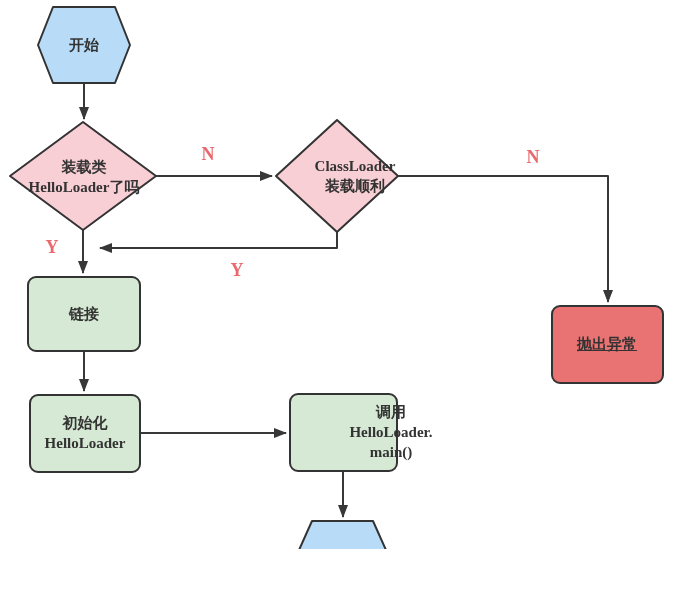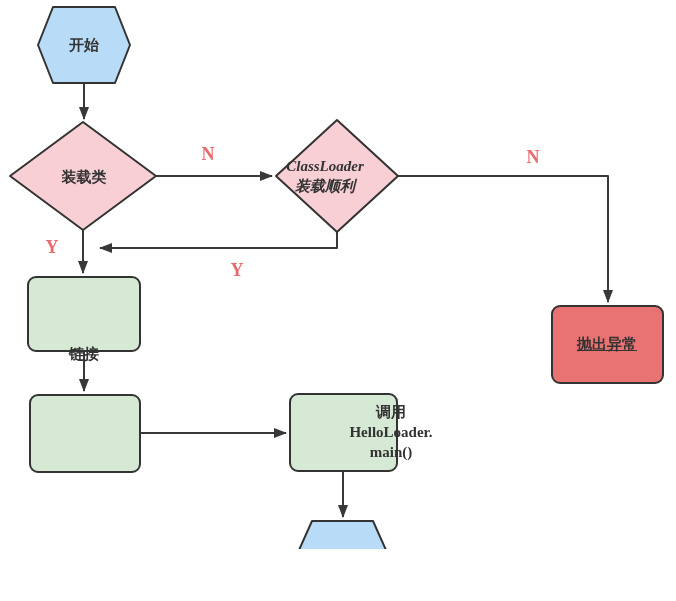--- a/index.html
+++ b/index.html
@@ -93,7 +93,7 @@
     <div>装载类</div>
   </div>
 
-  <div class="node-label" style="left:325px; top:176px;font-style:italic;">
+  <div class="node-label" style="left:355px; top:176px;">
     <div>ClassLoader</div>
     <div>装载顺利</div>
   </div>

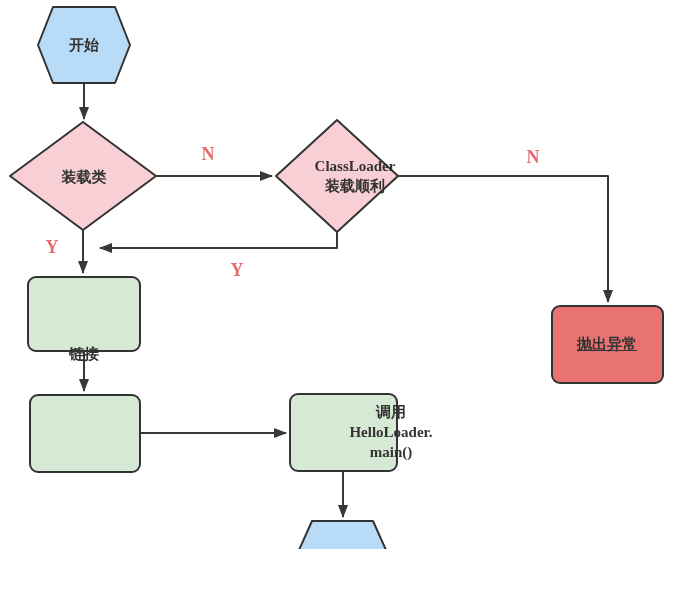--- a/index.html
+++ b/index.html
@@ -91,6 +91,7 @@
 
   <div class="node-label" style="left:84px; top:177px;text-align:center;">
     <div>装载类</div>
+    <div>HelloLoader了吗</div>
   </div>
 
   <div class="node-label" style="left:355px; top:176px;">

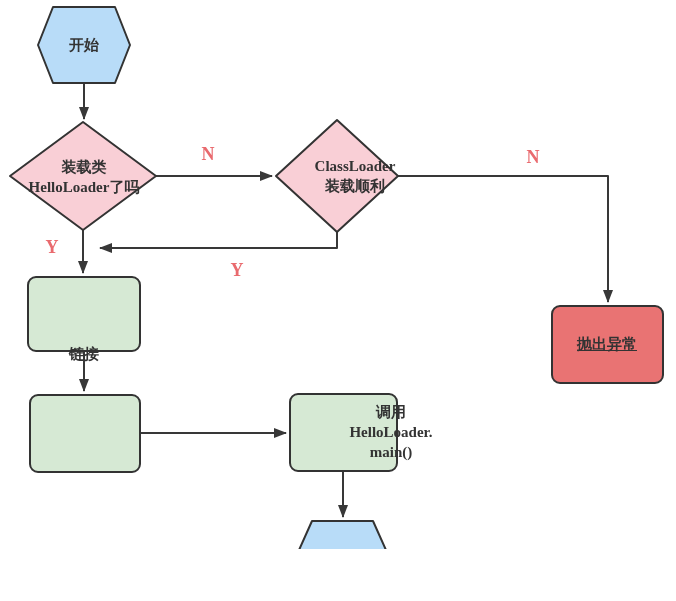--- a/index.html
+++ b/index.html
@@ -99,7 +99,7 @@
     <div>装载顺利</div>
   </div>
 
-  <div class="node-label" style="left:84px; top:314px;margin-top:40px;">链接</div>
+  <div class="node-label" style="left:84px; top:314px;">链接</div>
 
 
   <div class="node-label" style="left:343px; top:432px;margin-left:48px;">

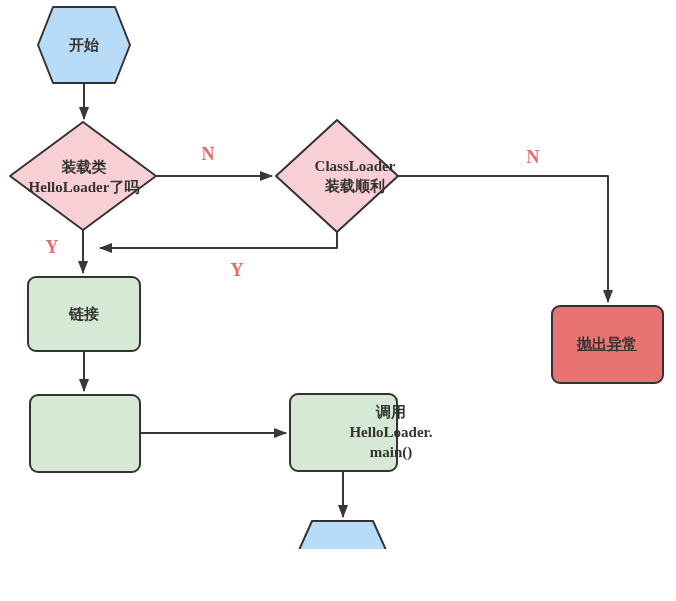--- a/index.html
+++ b/index.html
@@ -101,6 +101,10 @@
 
   <div class="node-label" style="left:84px; top:314px;">链接</div>
 
+  <div class="node-label" style="left:85px; top:433px;">
+    <div>初始化</div>
+    <div>HelloLoader</div>
+  </div>
 
   <div class="node-label" style="left:343px; top:432px;margin-left:48px;">
     <div>调用</div>

